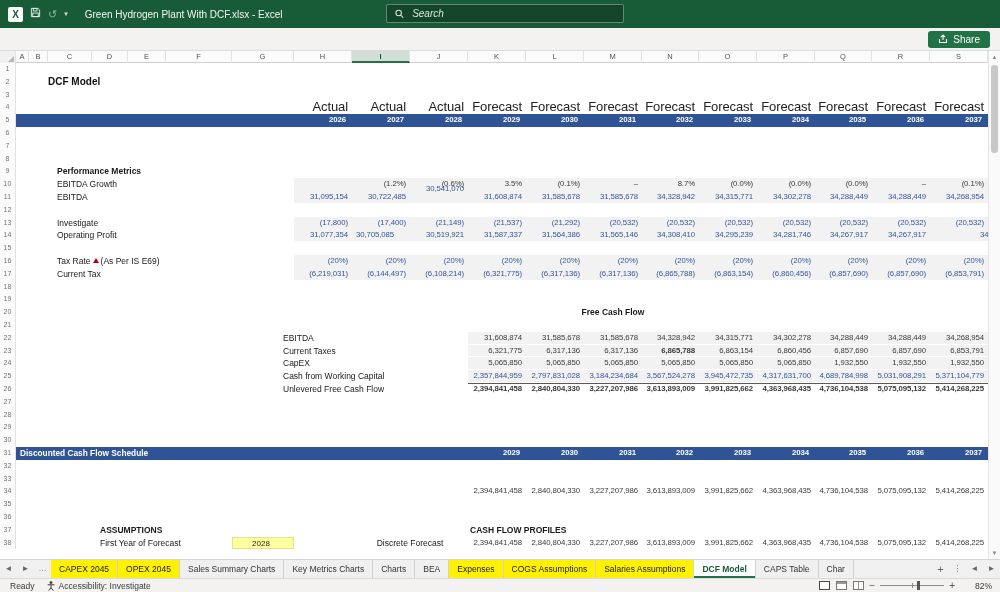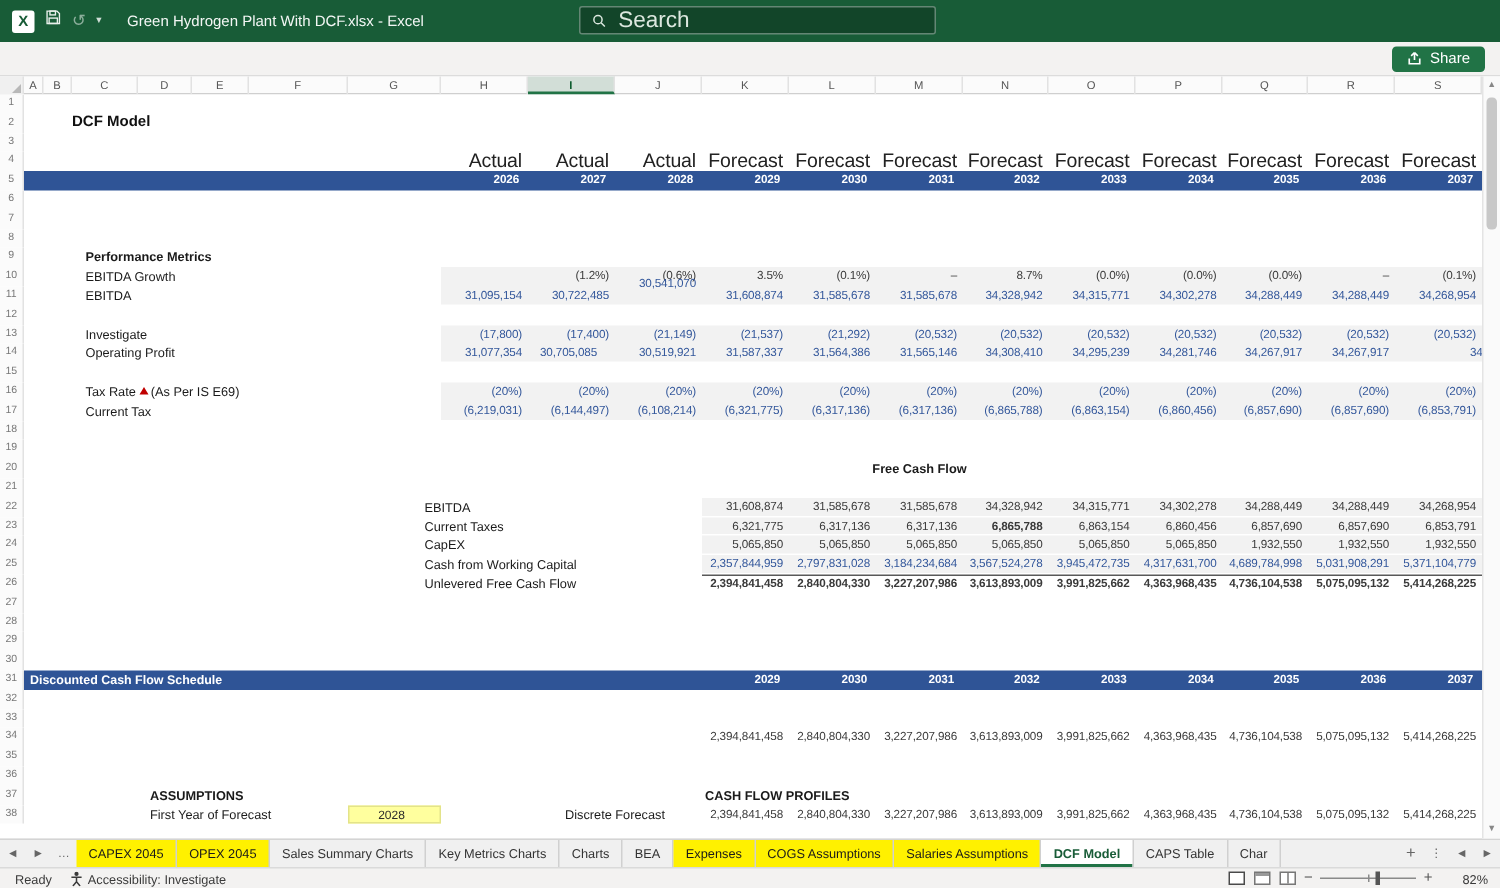--- a/index.html
+++ b/index.html
@@ -19,8 +19,8 @@
   .tb-search{position:absolute;left:386px;top:4px;width:238px;height:19px;background:rgba(0,0,0,.25);
     border:1px solid rgba(255,255,255,.35);border-radius:2px;display:flex;align-items:center;gap:6px;
     padding:0 8px;box-sizing:border-box;}
-  .tb-search input{background:transparent;border:none;outline:none;color:#fff;font-size:15px;width:100%;
-    font-family:"Liberation Sans",sans-serif;}
+  .tb-search input{background:transparent;border:none;outline:none;color:#fff;font-size:10px;width:100%;
+    font-family:"Liberation Sans",sans-serif;font-style:italic;}
   .tb-search input::placeholder{color:#DCE8DF;}
   .tb-right{margin-left:auto;display:flex;align-items:center;height:28px;}
   .avatar{width:19px;height:19px;border-radius:50%;background:#B03FB0;color:#fff;font-size:7.5px;

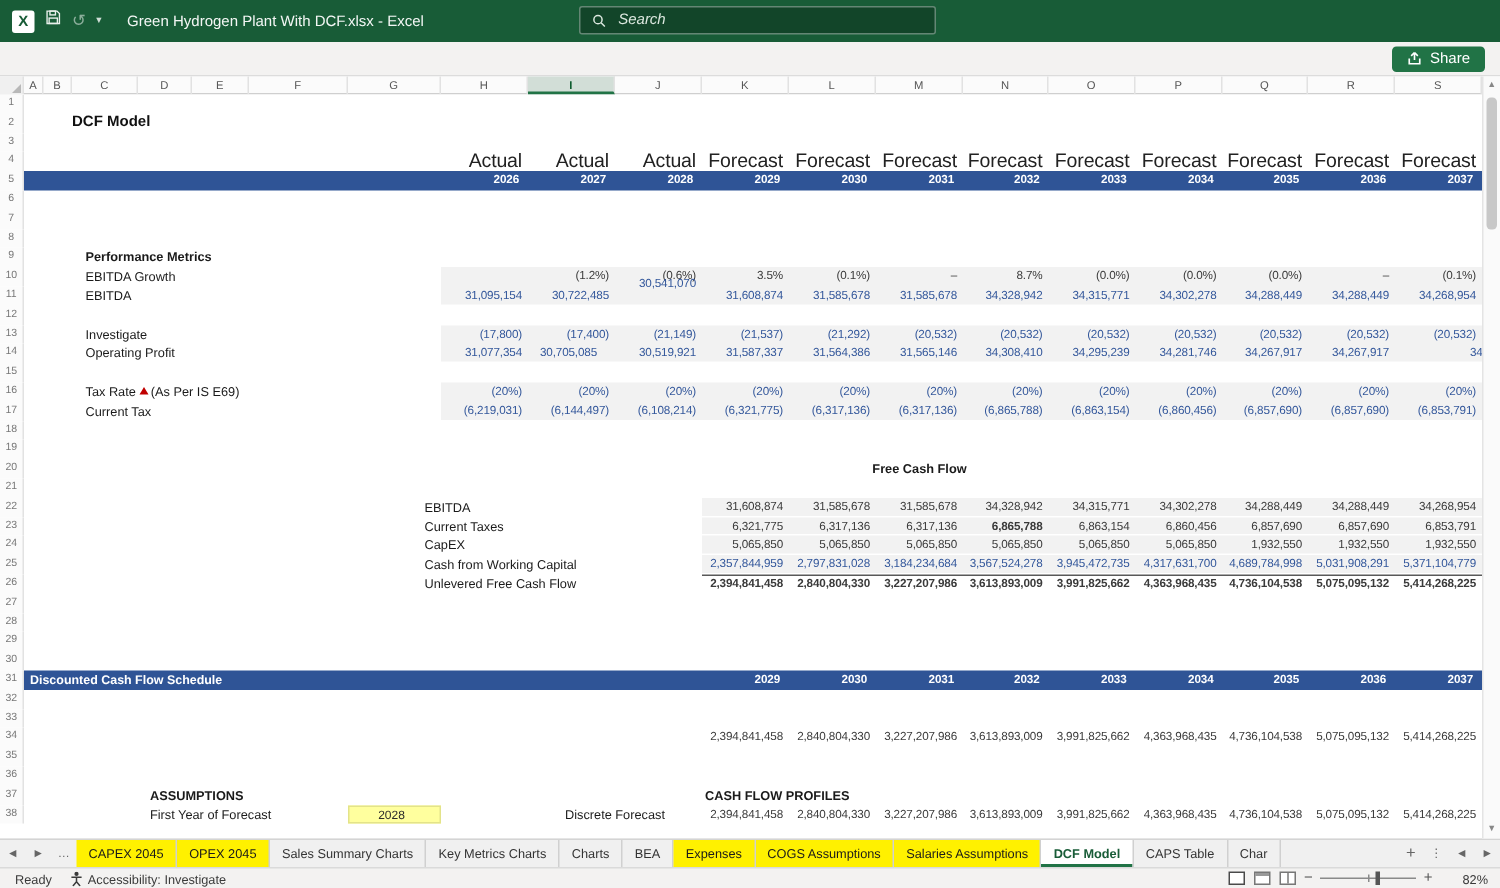--- a/index.html
+++ b/index.html
@@ -279,7 +279,7 @@
       <div class="cell num blue" style="left: 930px; top: 153.6px; width: 58px;">(20,532)</div>
       <div class="cell label" style="left: 57px; top: 166.4px; width: 160px;">Operating Profit</div>
       <div class="cell num blue" style="left: 294px; top: 166.4px; width: 58px;">31,077,354</div>
-      <div class="cell num blue" style="left: 352px; top: 166.4px; width: 58px; text-align: center;">30,705,085</div>
+      <div class="cell num blue" style="left: 340px; top: 166.4px; width: 58px;">30,705,085</div>
       <div class="cell num blue" style="left: 410px; top: 166.4px; width: 58px;">30,519,921</div>
       <div class="cell num blue" style="left: 468px; top: 166.4px; width: 58px;">31,587,337</div>
       <div class="cell num blue" style="left: 526px; top: 166.4px; width: 58px;">31,564,386</div>

